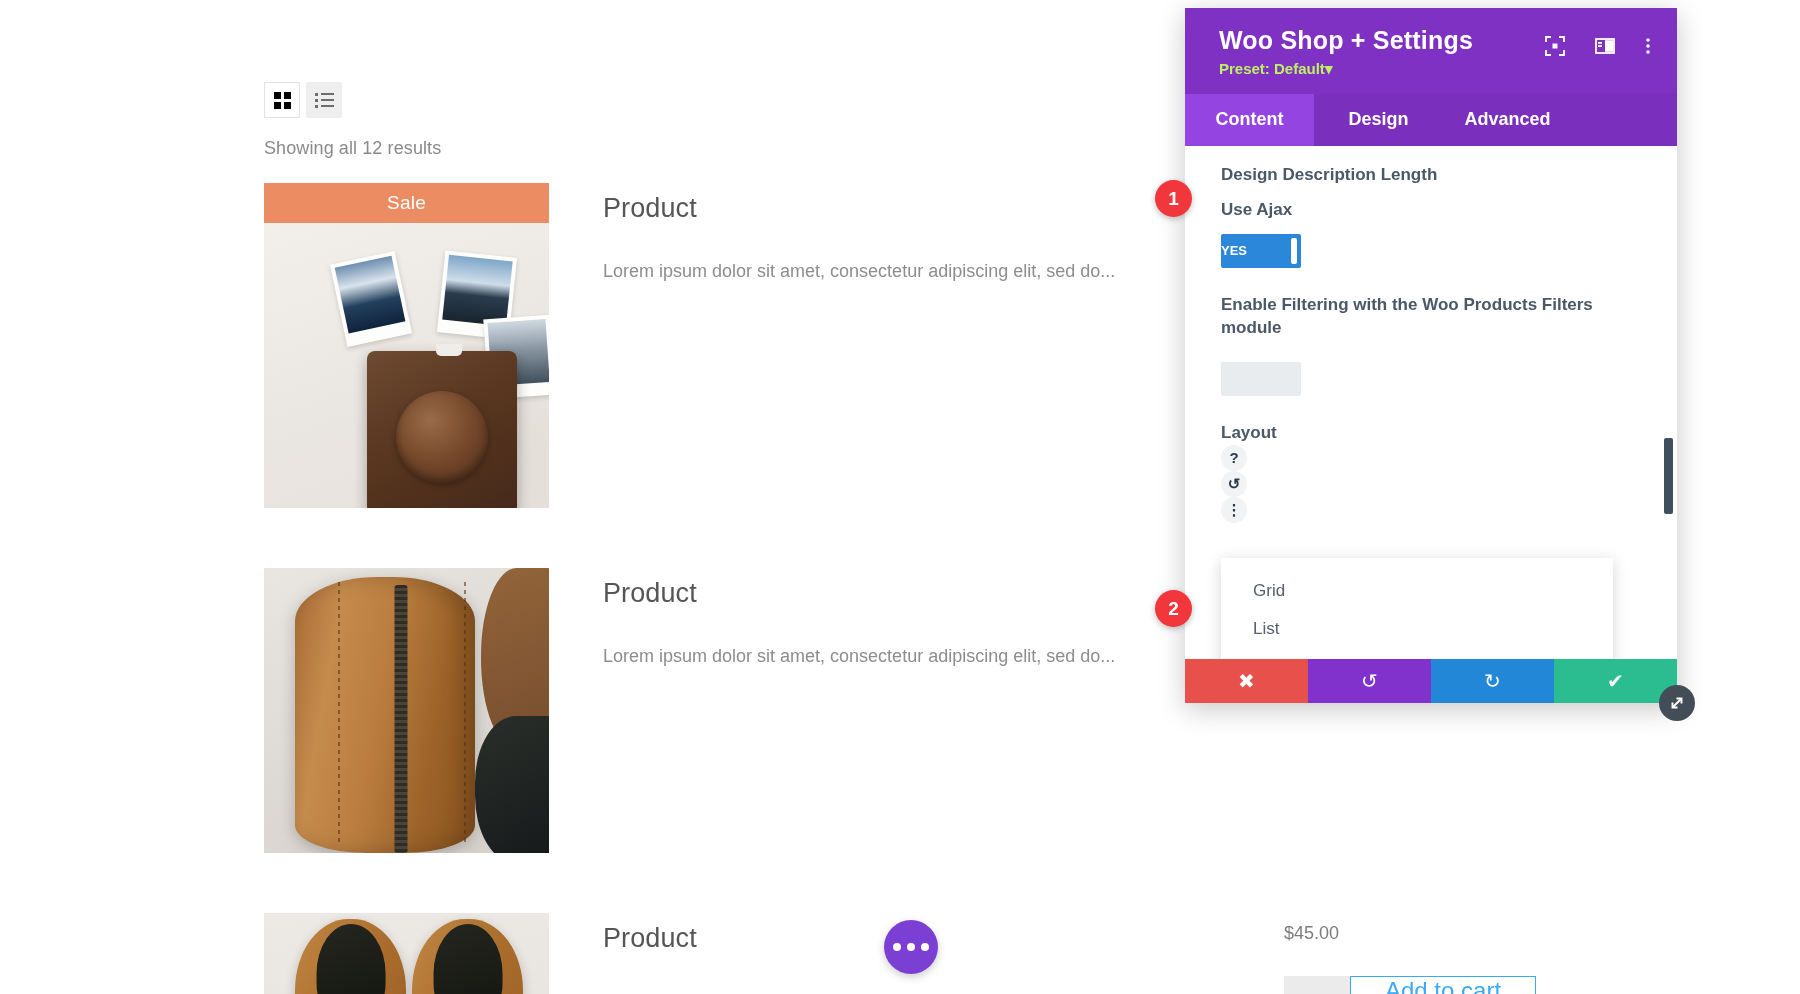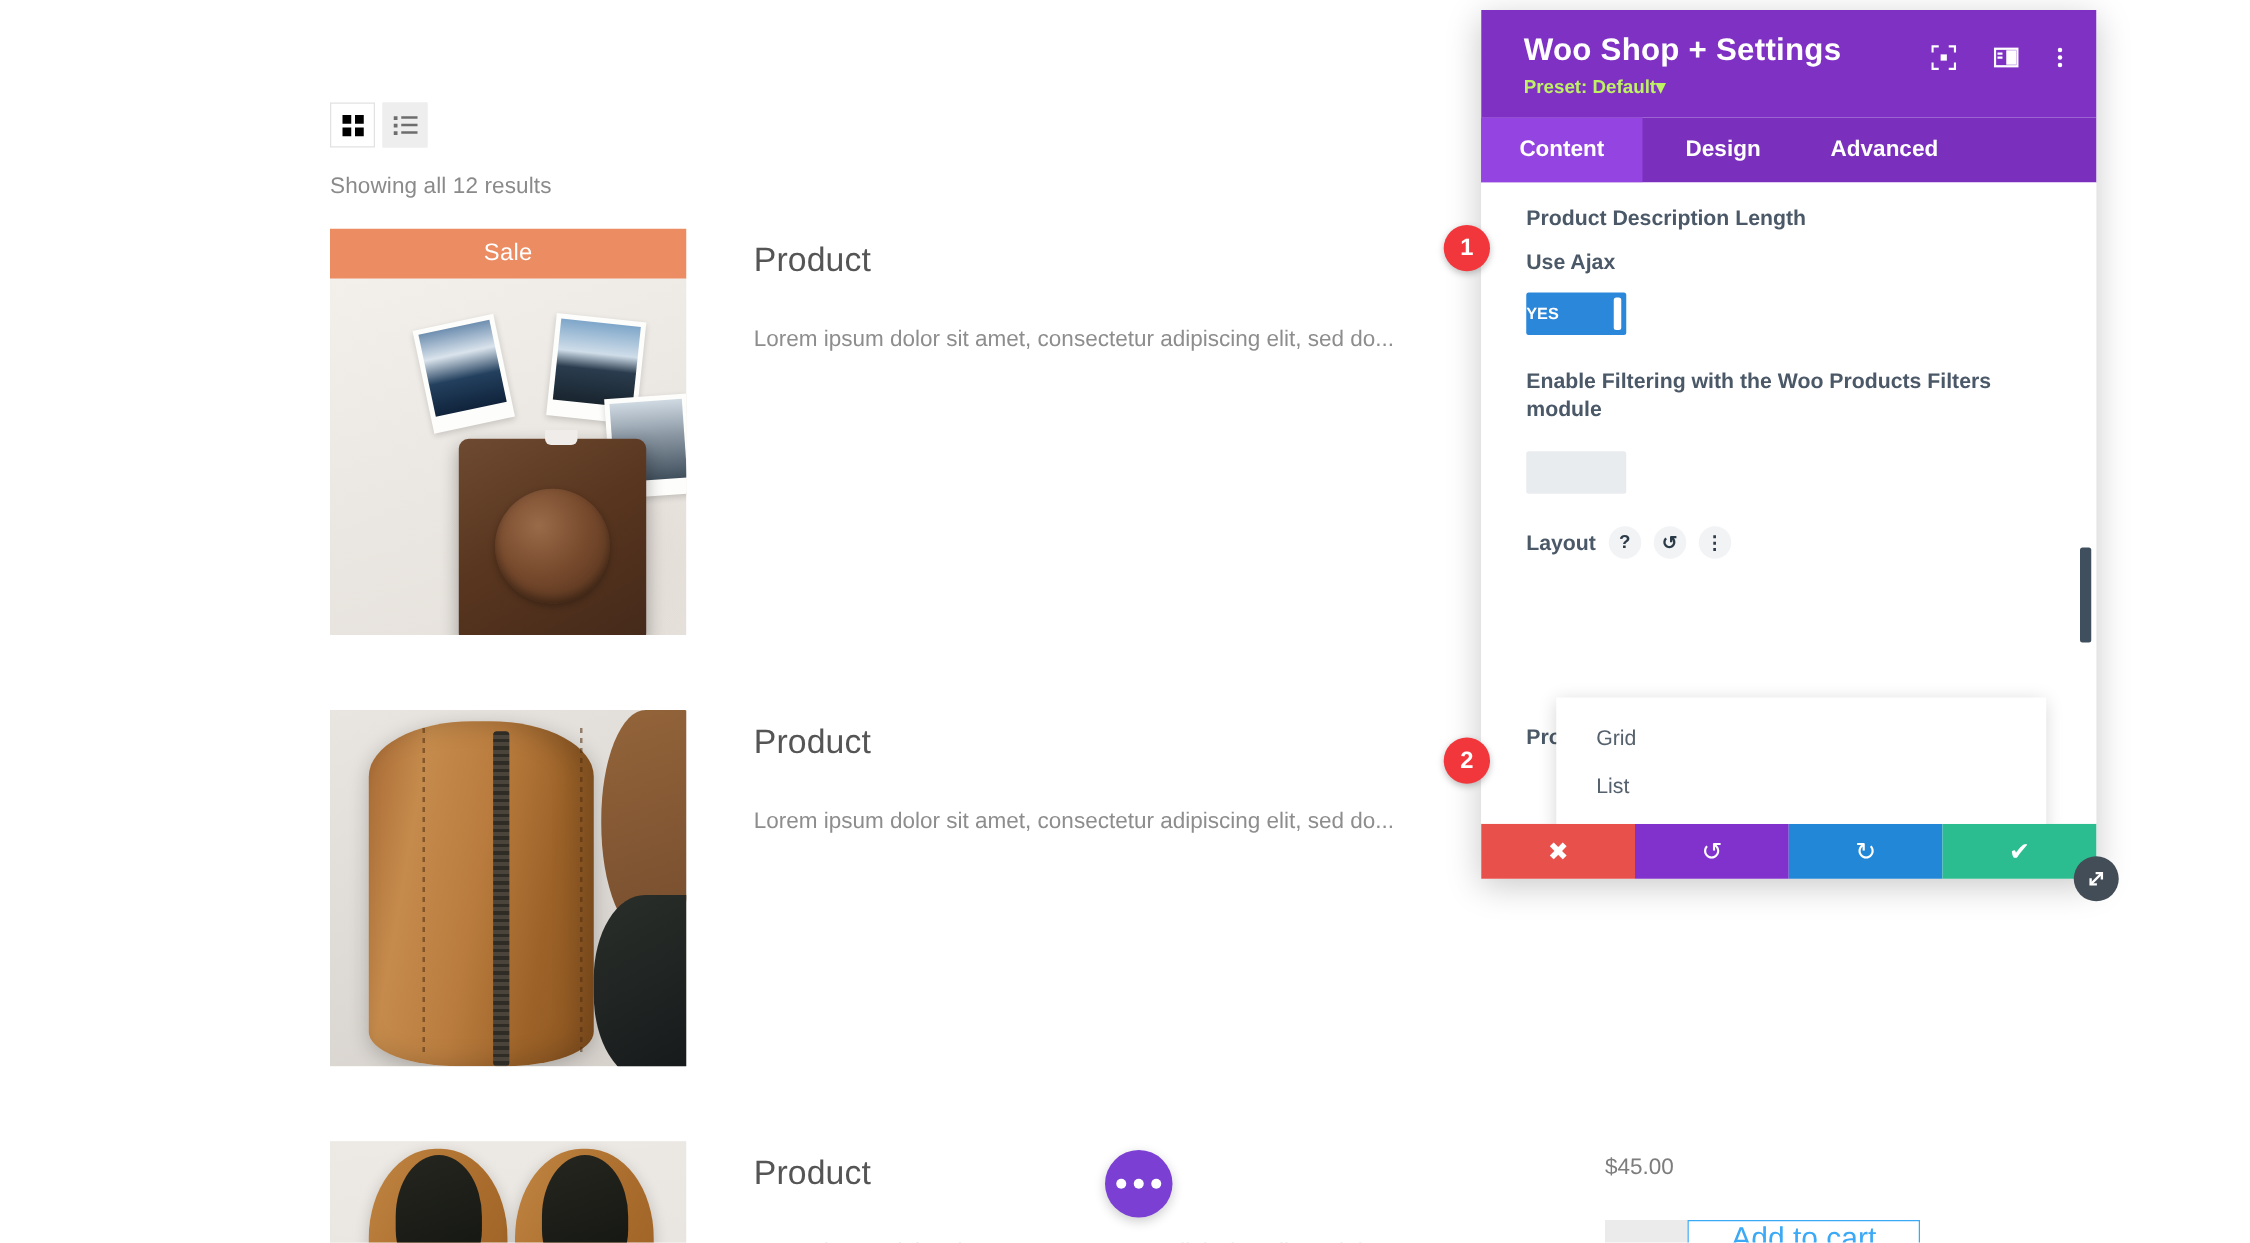--- a/index.html
+++ b/index.html
@@ -609,7 +609,7 @@
 
   <div class="modal-body">
 
-    <div class="field-label">Product Description Length</div>
+    <div class="field-label">Design Description Length</div>
 
     <div class="field-label">Use Ajax</div>
     <div class="toggle on">

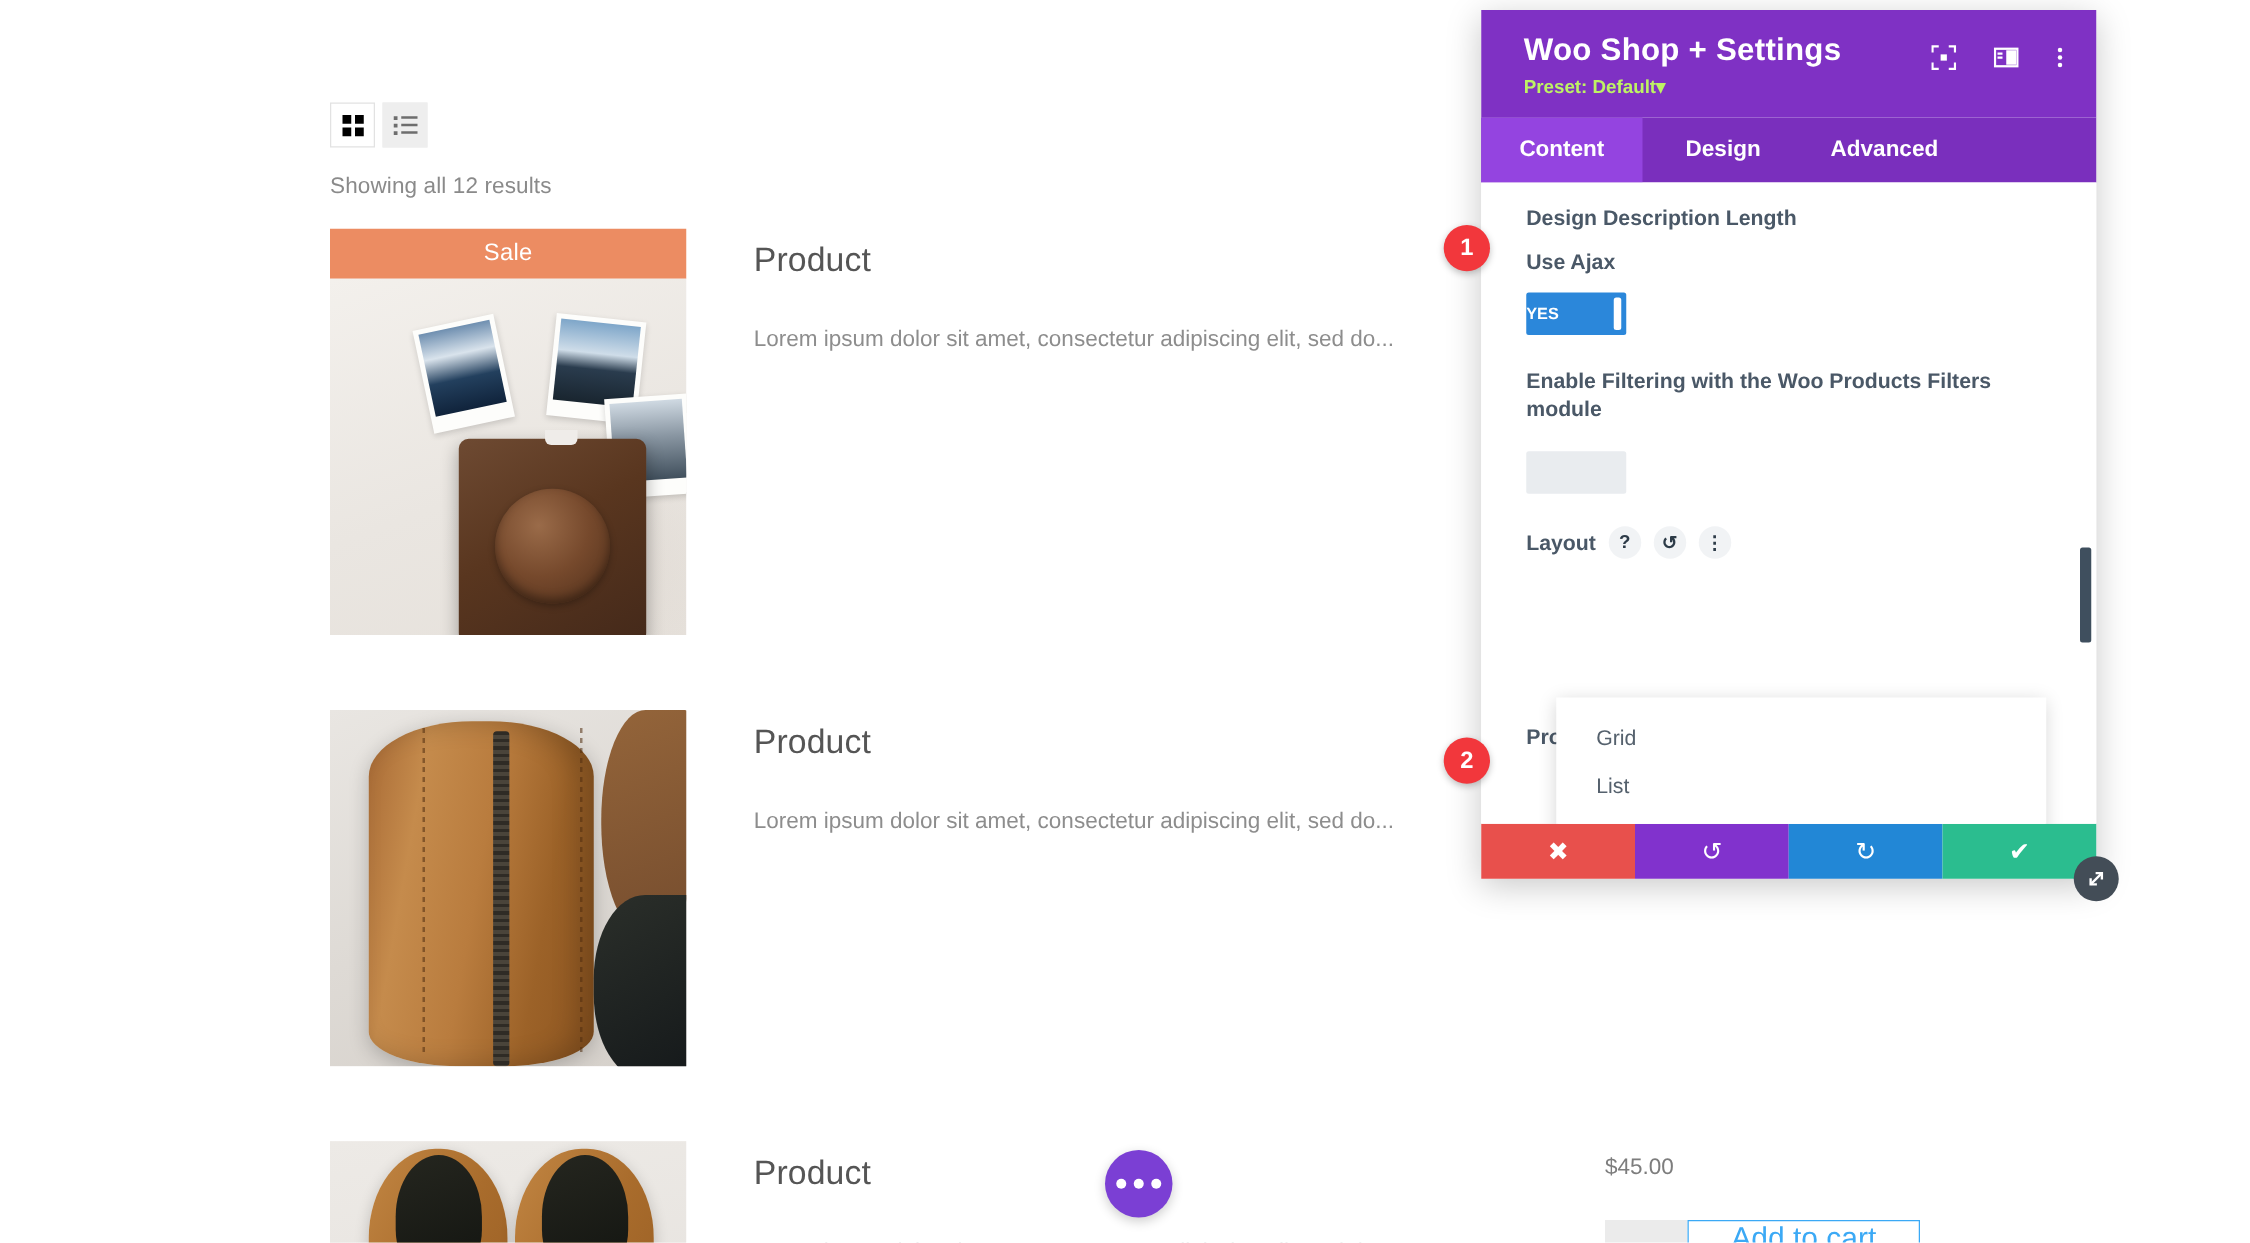--- a/index.html
+++ b/index.html
@@ -376,8 +376,9 @@
   .toggle.off { padding: 4px 0 4px 4px; flex-direction: column; }
 
   .layout-row {
-    display: flex; align-items: flex-end; gap: 10px;
+    display: flex; align-items: flex-start; gap: 0;
     margin-bottom: 12px;
+    flex-direction: column;
   }
   .layout-row .field-label { margin-bottom: 0; }
   .mini-icon {

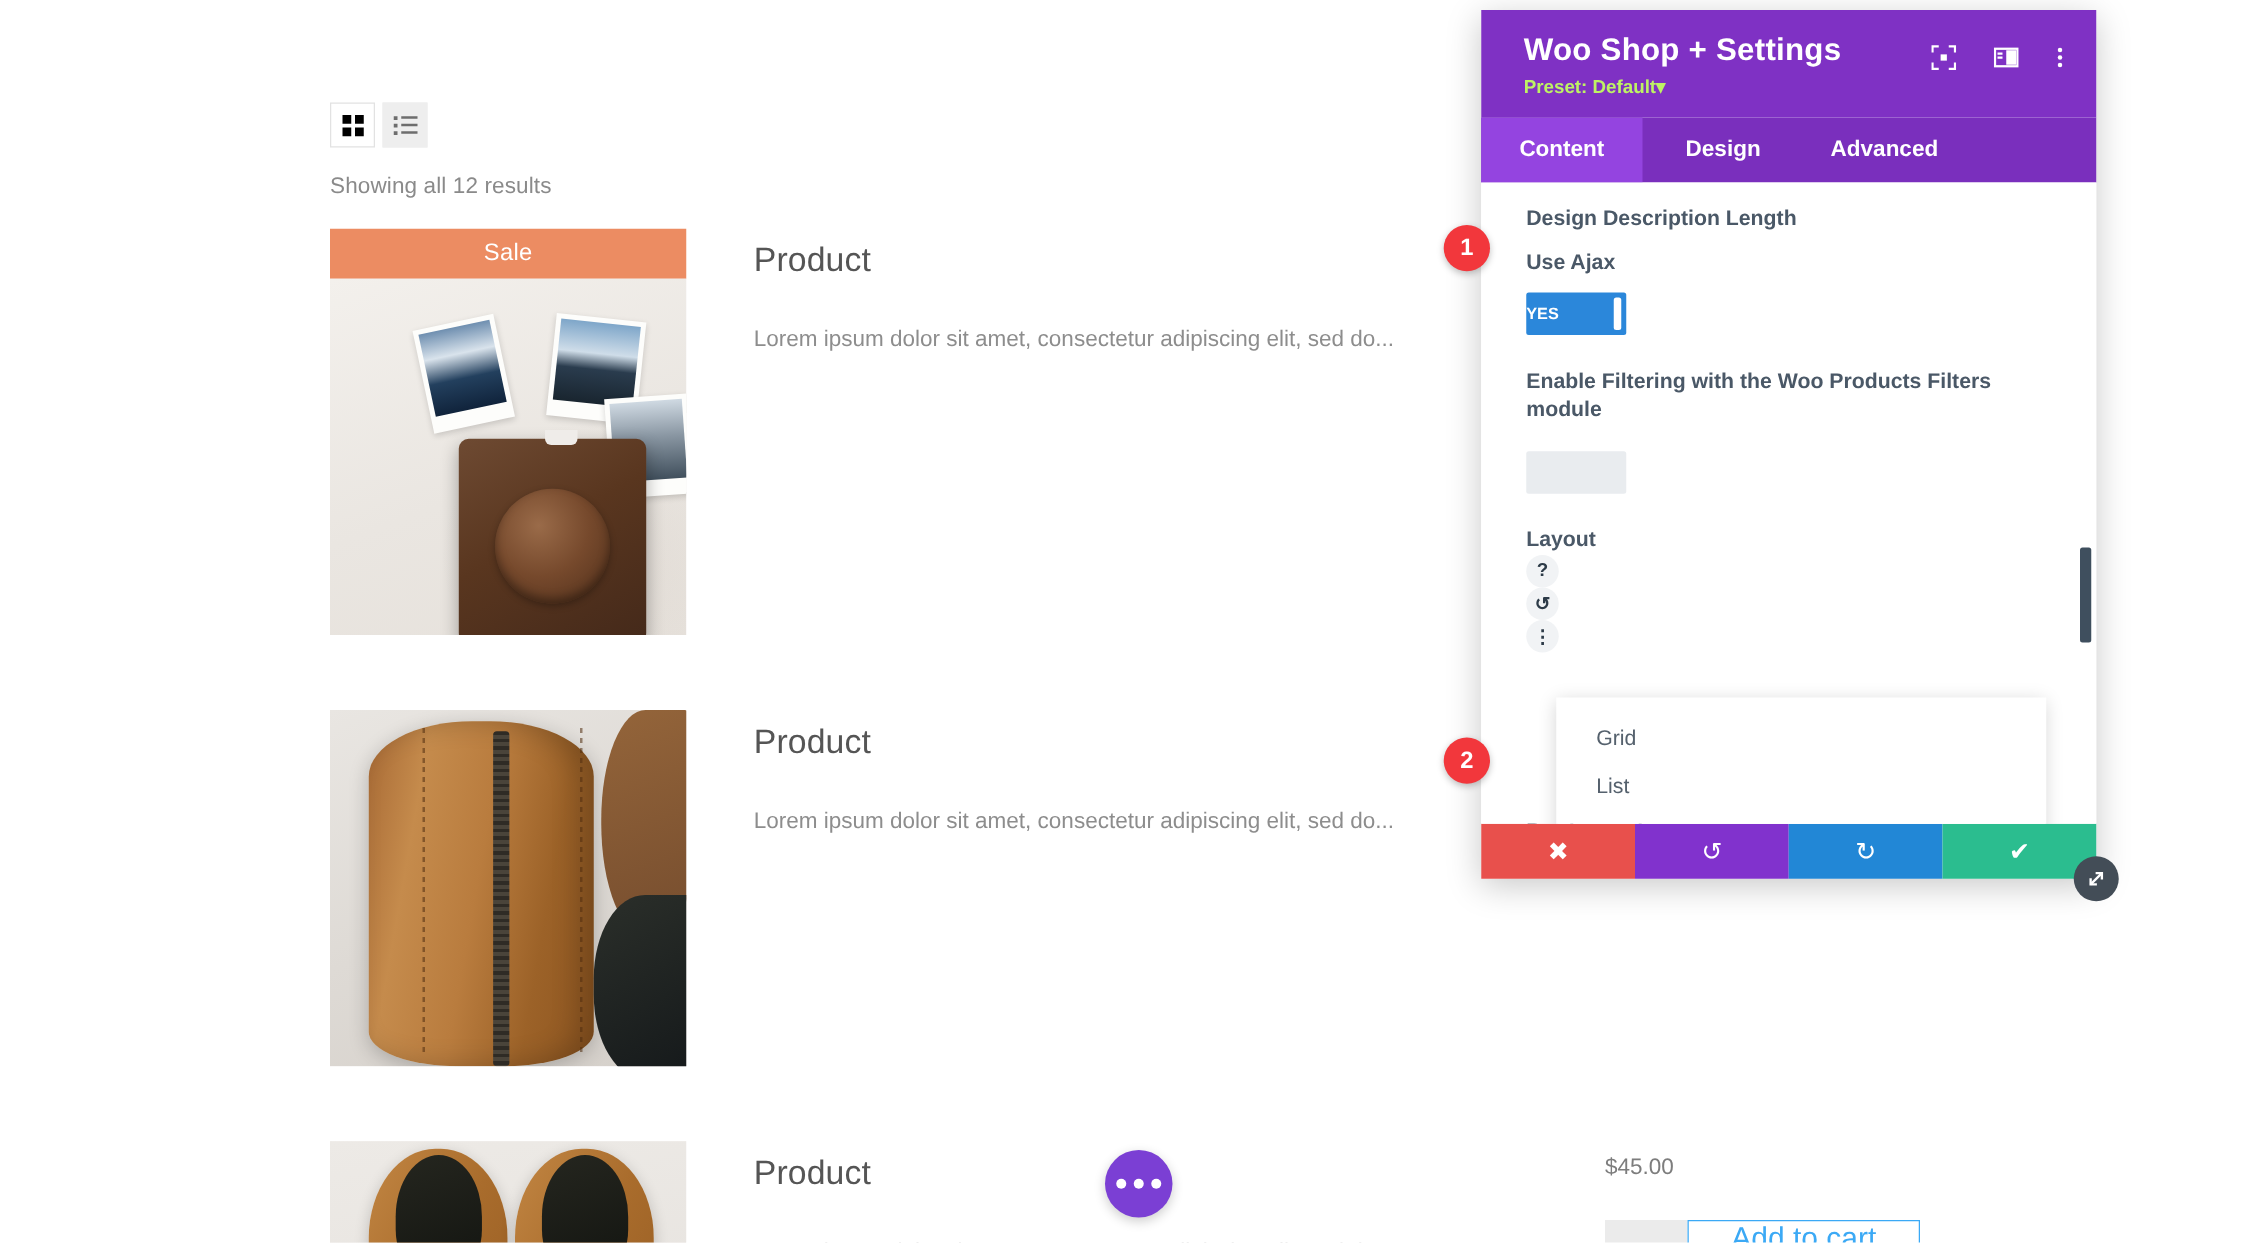--- a/index.html
+++ b/index.html
@@ -401,7 +401,6 @@
     box-shadow: 0 3px 14px rgba(0,0,0,.17);
     padding: 14px 0;
     z-index: 6;
-    margin-left: 24px;
   }
   .dd-item {
     display: flex; align-items: center; justify-content: space-between;

